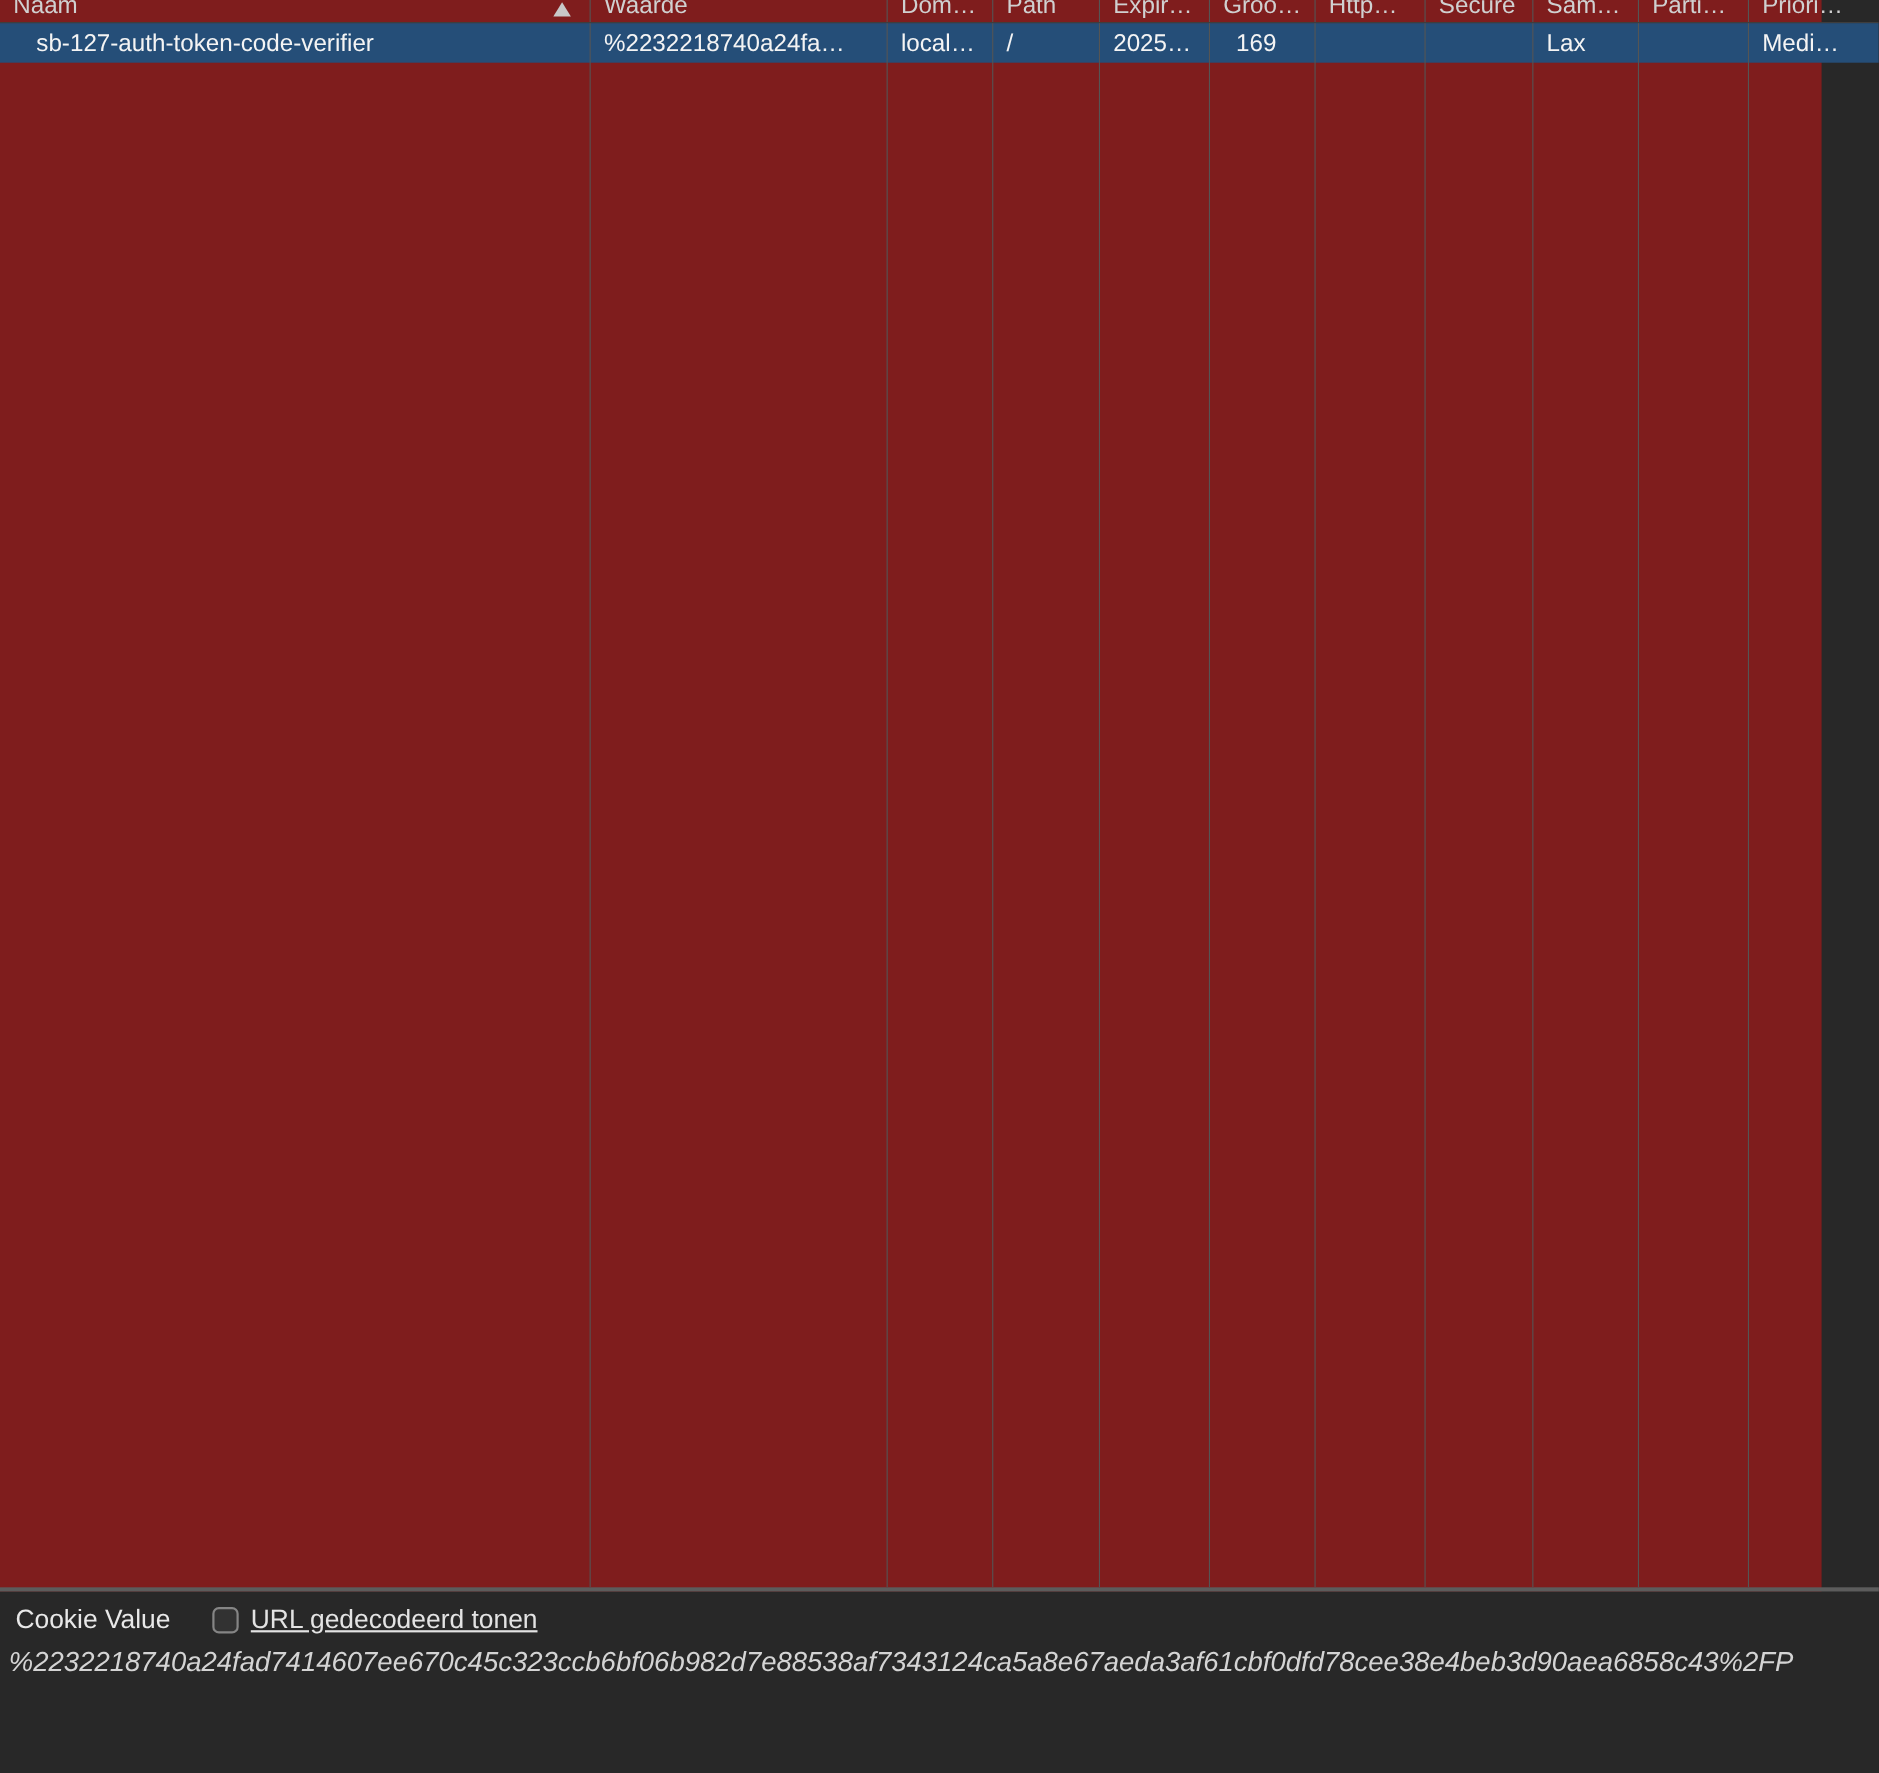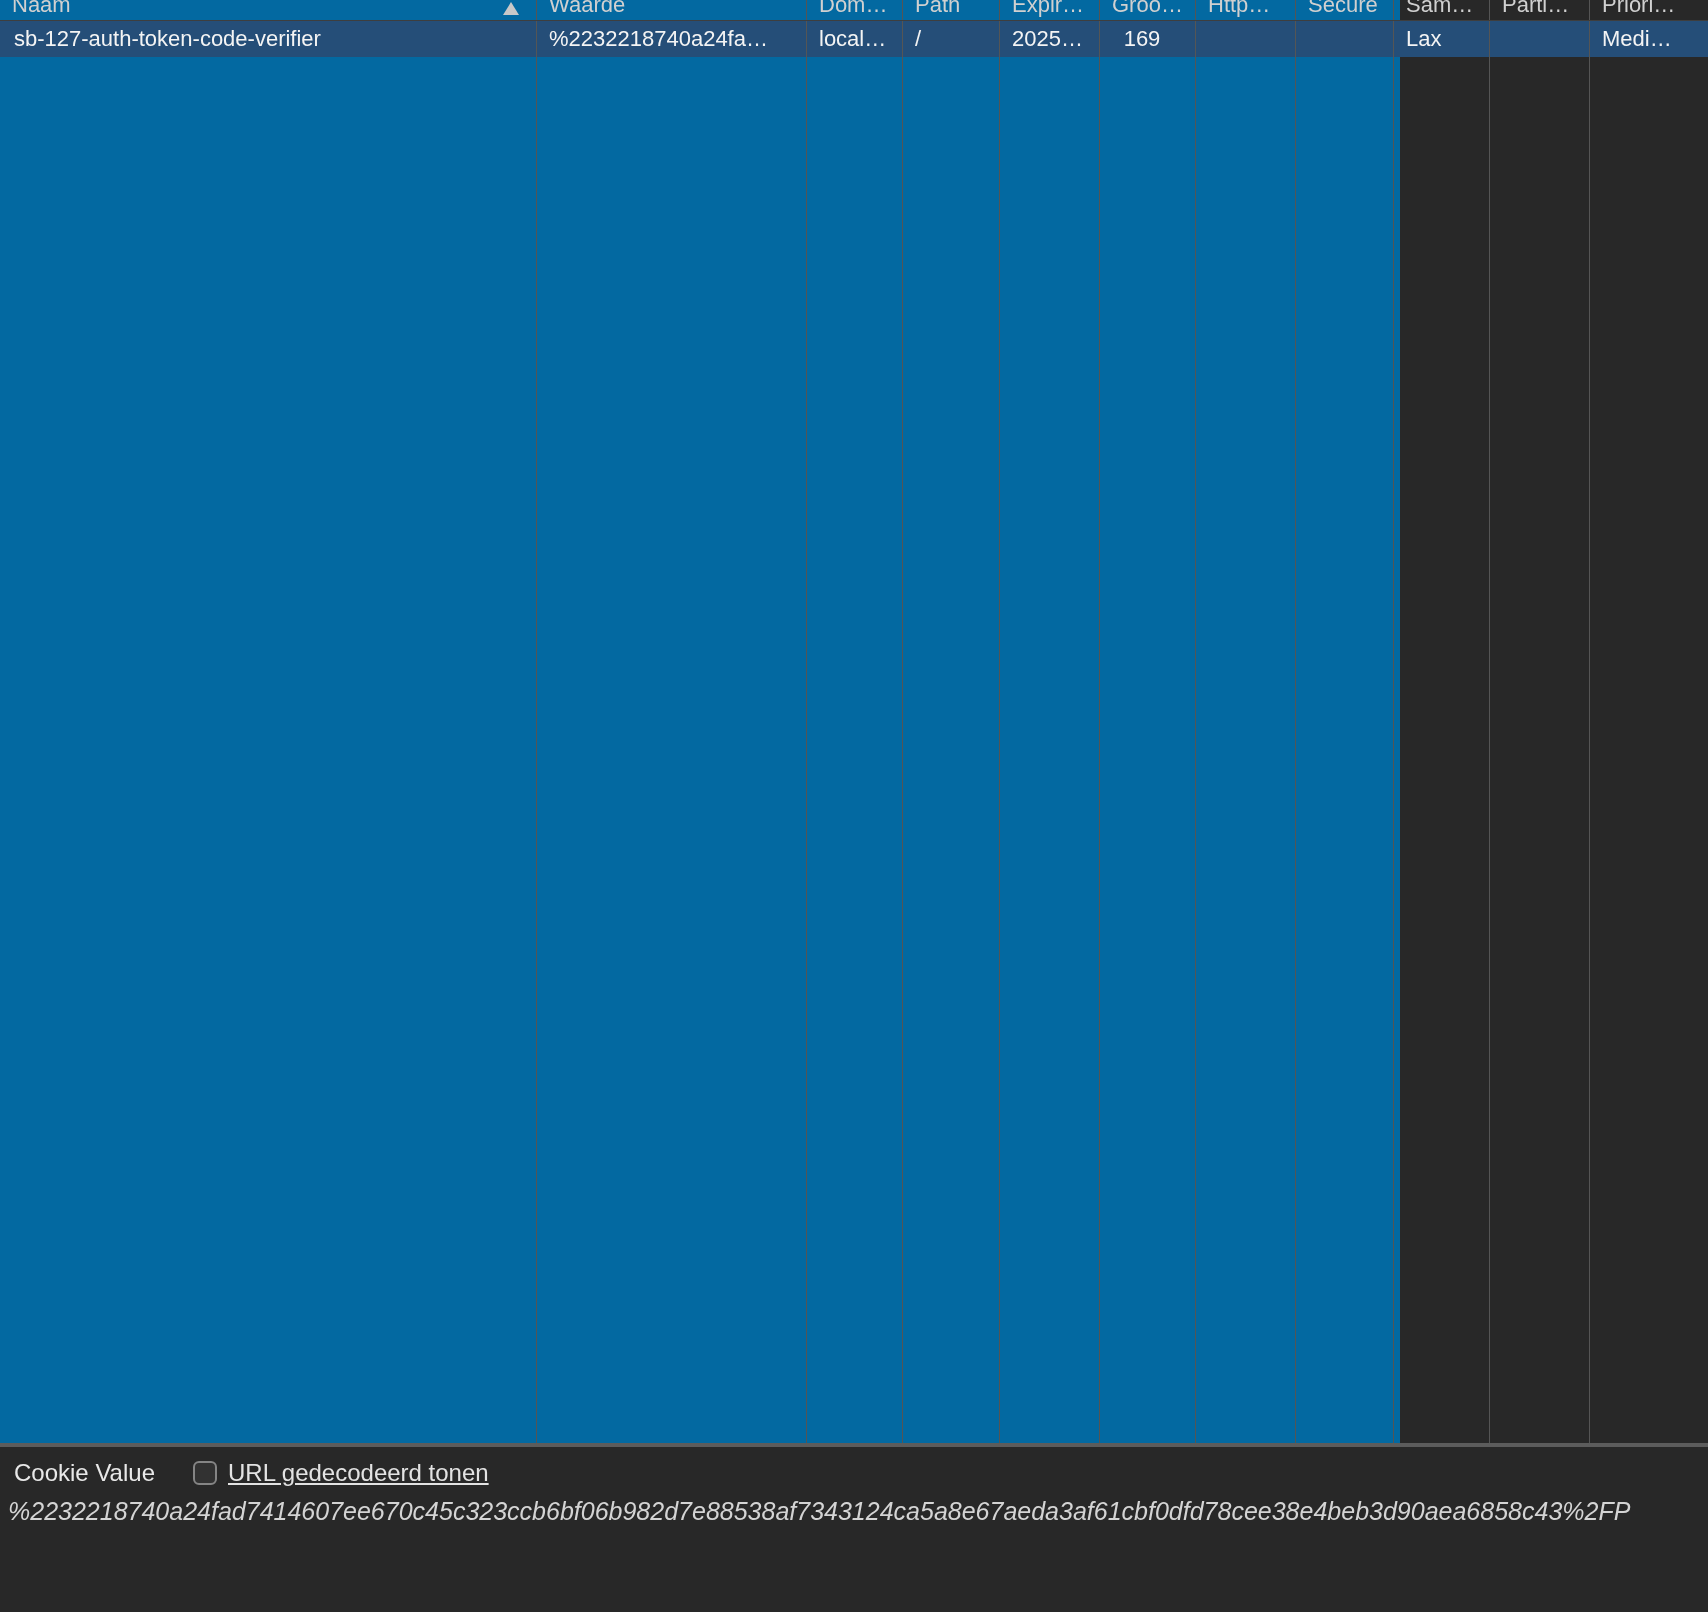--- a/index.html
+++ b/index.html
@@ -11,7 +11,7 @@
     overflow: hidden;
     position: relative;
   }
-  .screen { position: absolute; inset: 0; width: 1400px; height: 1612px; background: #0369a1; }
+  .screen { position: absolute; inset: 0; width: 1656px; height: 1612px; background: #7f1d1d; }
 
   
   .table-area { position: absolute; left: 0; top: 0; width: 1708px; height: 1443px; overflow: hidden; }

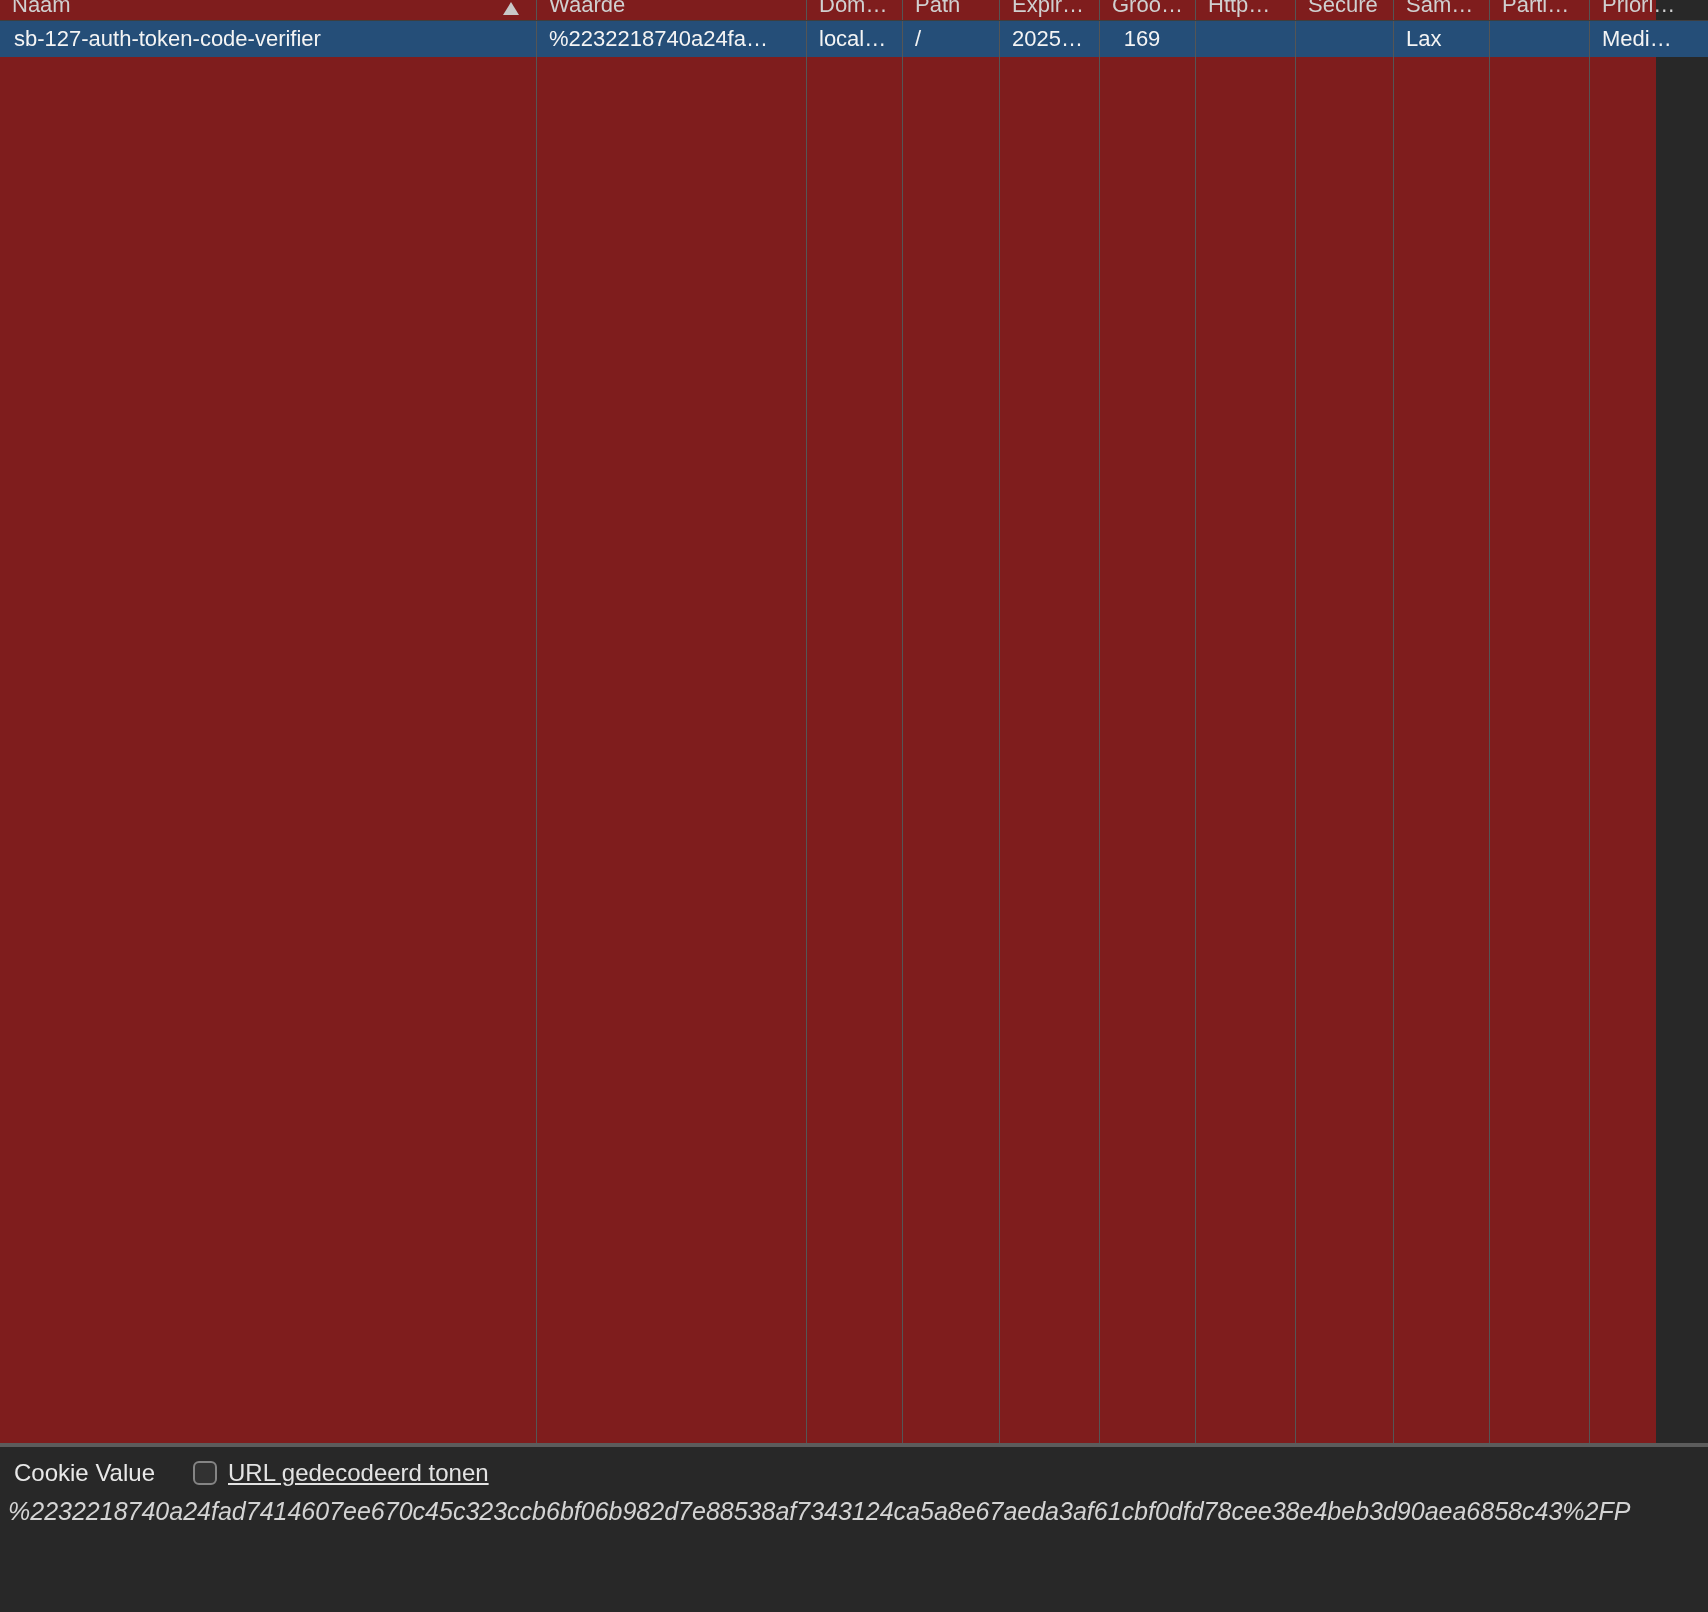--- a/index.html
+++ b/index.html
@@ -56,7 +56,7 @@
   .c9  { left: 1490px; width: 99px; }
   .c10 { left: 1590px; width: 118px; }
 
-  .row-cell.c0 { padding-left: 14px; }
+  .row-cell.c0 { padding-left: 33px; }
   .row-cell.c5 { text-align: center; padding-right: 11px; padding-left: 0; }
 
   .gridline {

